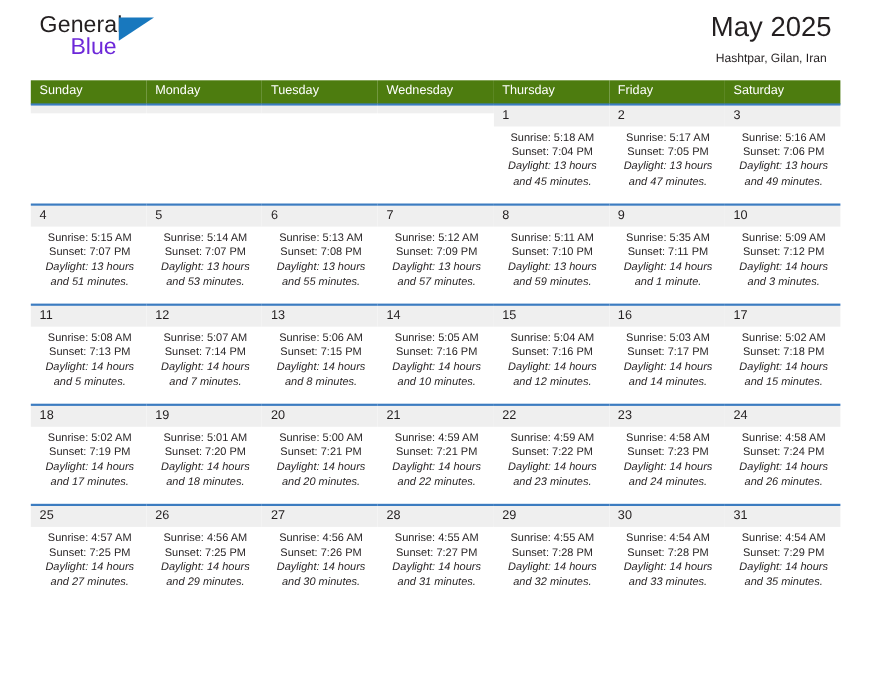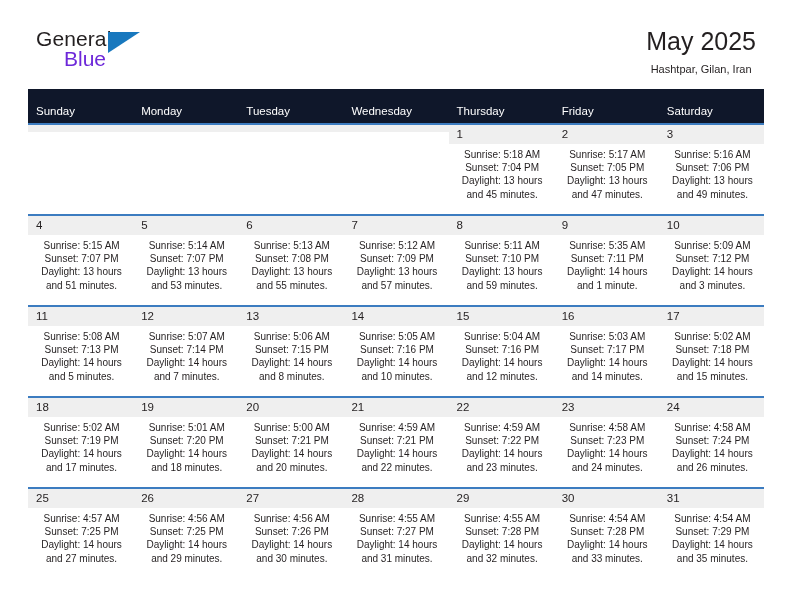--- a/index.html
+++ b/index.html
@@ -20,7 +20,6 @@
     height: 440px;
     box-sizing: border-box;
     padding: 0 28px;
-    margin-top: 16px;
   }
 
   

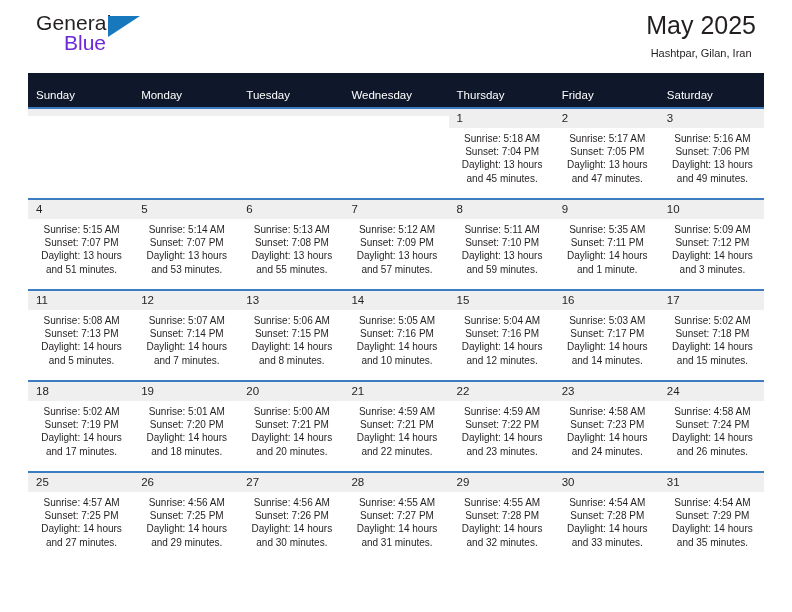--- a/index.html
+++ b/index.html
@@ -87,12 +87,12 @@
     table-layout: fixed;
   }
   table.cal th {
-    background: #0f172a;
+    background: #4d7c0f;
     color: #ffffff;
     font-size: 11.5px;
     font-weight: normal;
     text-align: left;
-    padding: 16px 0 6px 8px;
+    padding: 3px 0 6px 8px;
     height: 12px;
     border: none;
   }

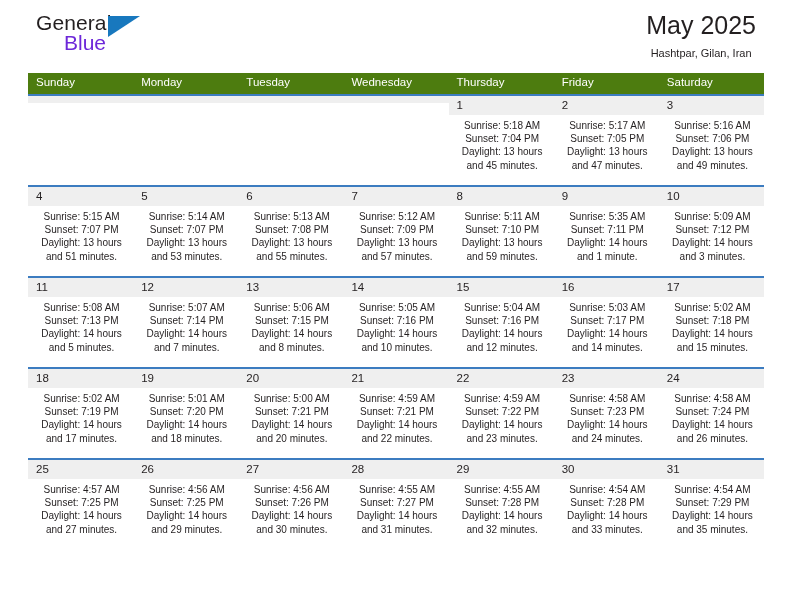--- a/index.html
+++ b/index.html
@@ -125,7 +125,7 @@
     text-align: center;
   }
   .info div { white-space: nowrap; }
-  .info .dl { white-space: normal; }
+  .info .dl { white-space: normal; font-style: italic; }
 </style>
 </head>
 <body>

